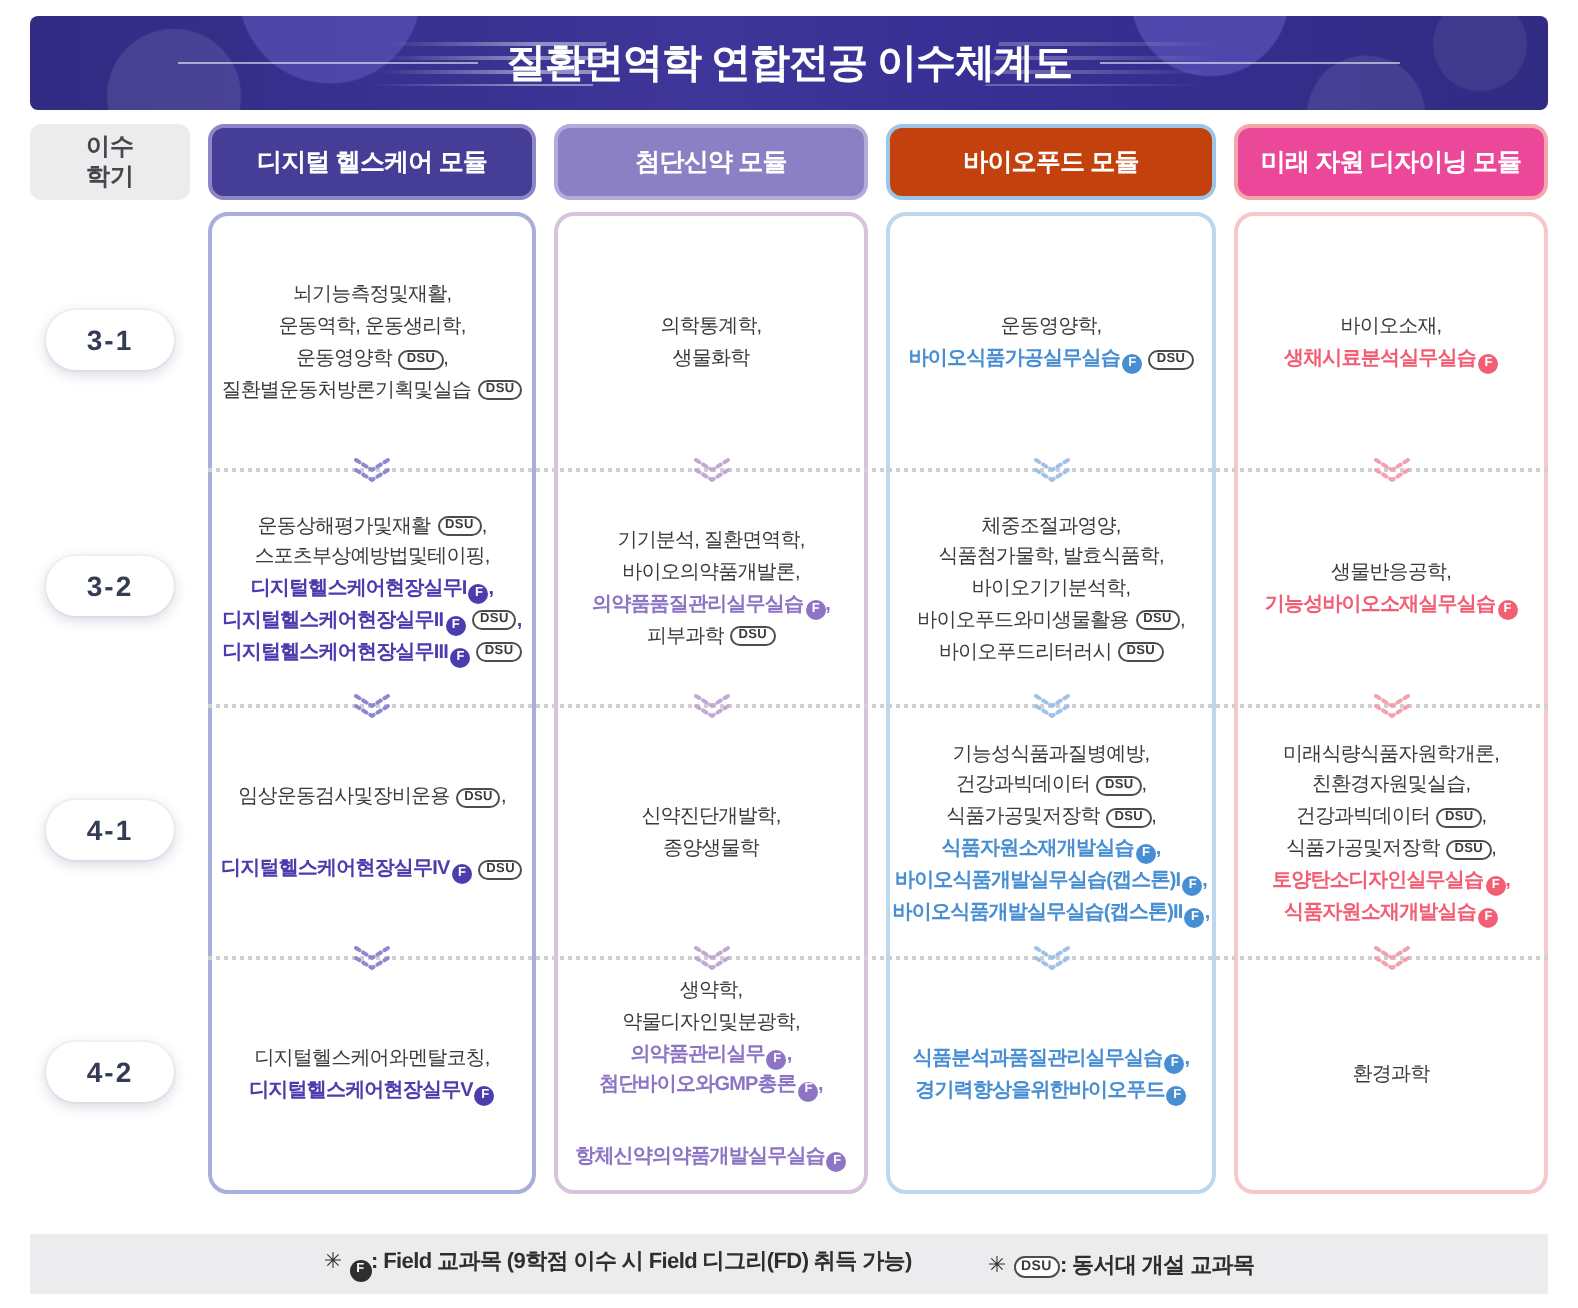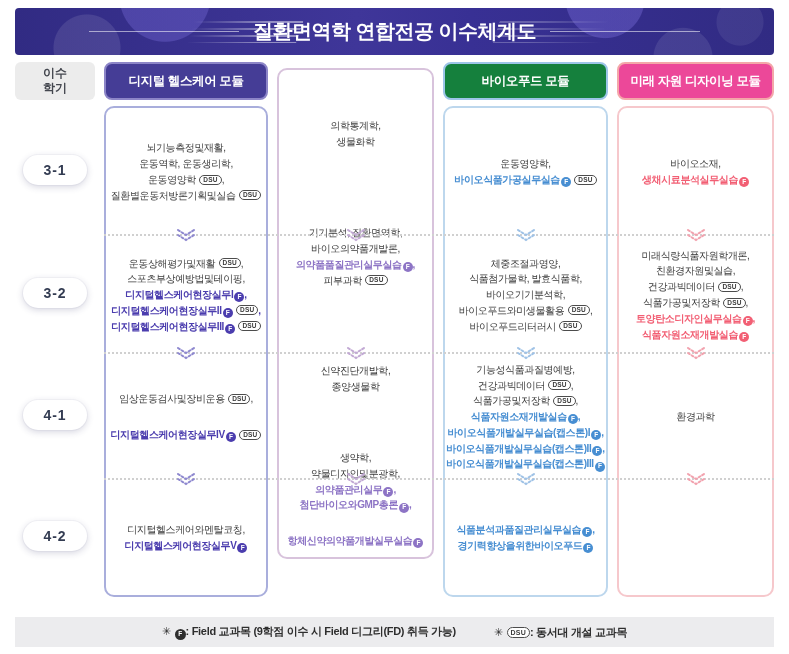--- a/index.html
+++ b/index.html
@@ -142,6 +142,7 @@
         </div>
     </div>
     <div class="mod-col">
+      <div class="module-header" style="background: rgb(139, 128, 196); border-color: rgb(181, 170, 220);">첨단신약 모듈</div>
       <div class="module-body" style="border-color: rgb(216, 195, 220);">
           <div class="cell">
             <div class="line">의학통계학,</div>

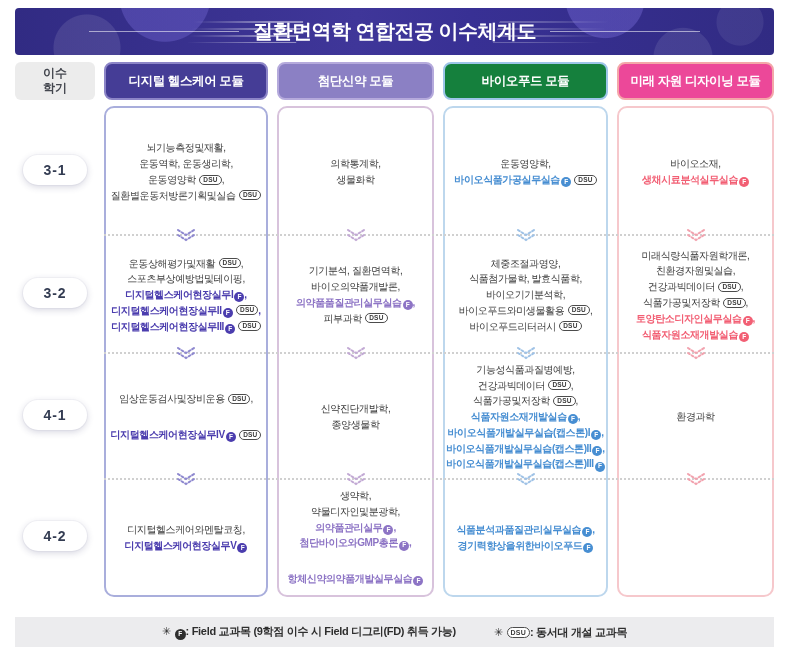--- a/index.html
+++ b/index.html
@@ -176,7 +176,7 @@
         </div>
     </div>
     <div class="mod-col">
-      <div class="module-header" style="background: #15803d; border-color: rgb(157, 197, 232); text-align: right;">바이오푸드 모듈</div>
+      <div class="module-header" style="background: #c2410c; border-color: rgb(157, 197, 232); text-align: right;">바이오푸드 모듈</div>
       <div class="module-body" style="border-color: rgb(189, 215, 237);">
           <div class="cell">
             <div class="line">운동영양학,</div>

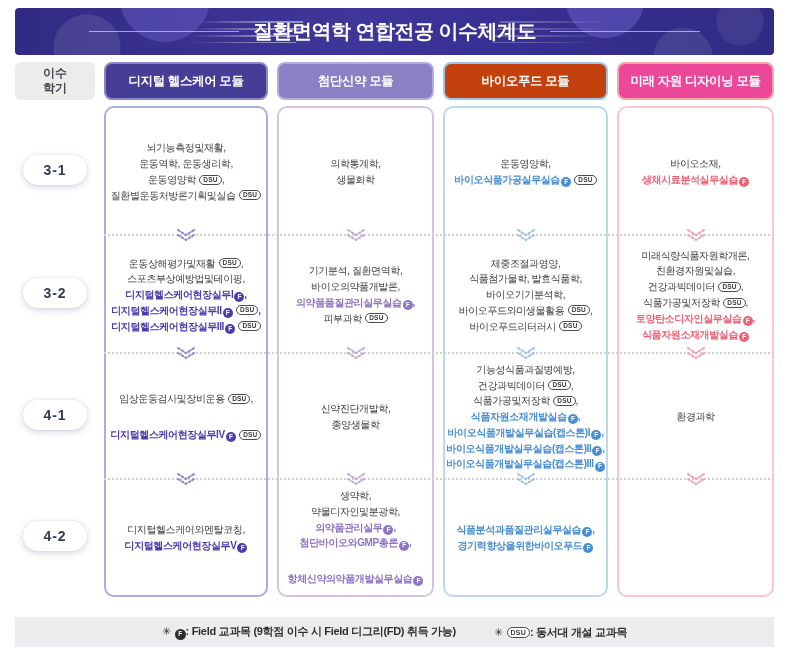--- a/index.html
+++ b/index.html
@@ -228,6 +228,12 @@
               </span></div>
           </div>
           <div class="cell">
+            <div class="line">생물반응공학,</div>
+            <div class="line hl" style="color: rgb(242, 95, 116);">기능성바이오소재실무실습<span class="fbadge">
+                <i>F</i>
+              </span></div>
+          </div>
+          <div class="cell">
             <div class="line">미래식량식품자원학개론,</div>
             <div class="line">친환경자원및실습,</div>
             <div class="line">건강과빅데이터 <span class="dsu">DSU</span>,</div>

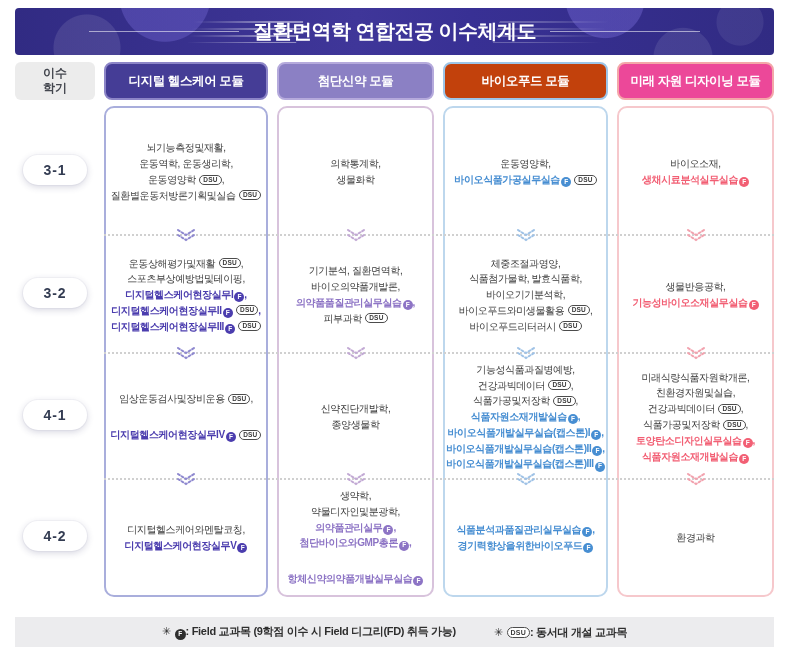--- a/index.html
+++ b/index.html
@@ -204,9 +204,6 @@
             <div class="line hl" style="color: rgb(71, 142, 210);">바이오식품개발실무실습(캡스톤)II<span class="fbadge">
                 <i>F</i>
               </span>,</div>
-            <div class="line hl" style="color: rgb(71, 142, 210);">바이오식품개발실무실습(캡스톤)III<span class="fbadge">
-                <i>F</i>
-              </span></div>
           </div>
           <div class="cell">
             <div class="line hl" style="color: rgb(71, 142, 210);">식품분석과품질관리실무실습<span class="fbadge">

